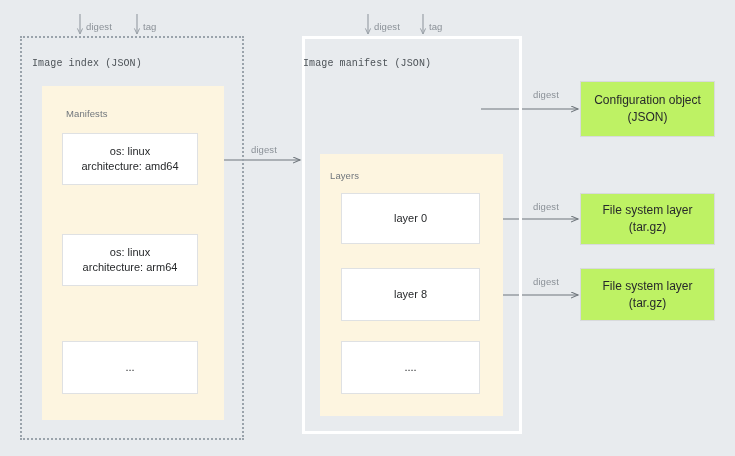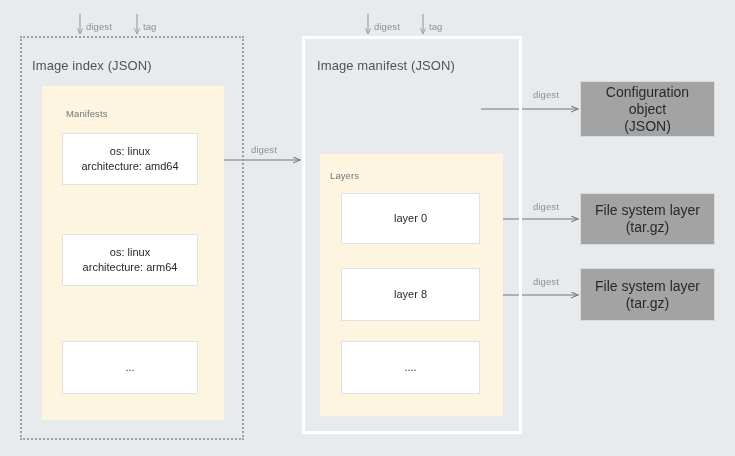--- a/index.html
+++ b/index.html
@@ -36,10 +36,11 @@
 
   .container-title {
     position: absolute;
-    font-size: 13px;
+    font-size: 10px;
     color: #4d5358;
     letter-spacing: 0.1px;
     white-space: nowrap;
+    font-family: Liberation Mono, monospace;
   }
   .index-title  { left: 32px; top: 58px; }
   .manifest-title { left: 317px; top: 58px; }

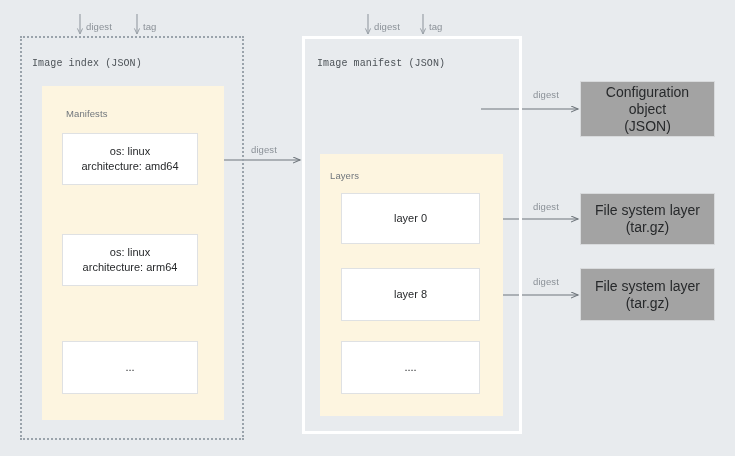--- a/index.html
+++ b/index.html
@@ -43,7 +43,7 @@
     font-family: Liberation Mono, monospace;
   }
   .index-title  { left: 32px; top: 58px; }
-  .manifest-title { left: 317px; top: 58px; }
+  .manifest-title { left: 303px; top: 58px; }
 
   
   .group-box {

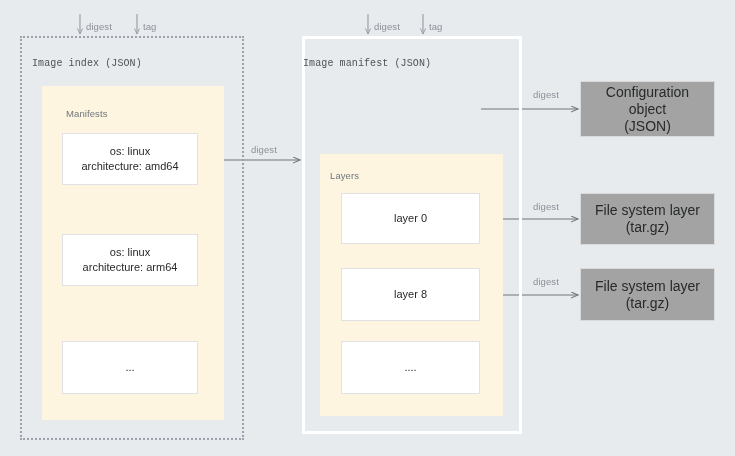--- a/index.html
+++ b/index.html
@@ -89,14 +89,14 @@
 
   
   .target-card {
-    background: #a3a3a3;
+    background: #bef264;
     border: 1px solid #d8dadc;
     display: flex;
     align-items: center;
     justify-content: center;
     text-align: center;
     color: #27292b;
-    font-size: 14px;
+    font-size: 12px;
     line-height: 17px;
     padding: 2px 6px;
   }

